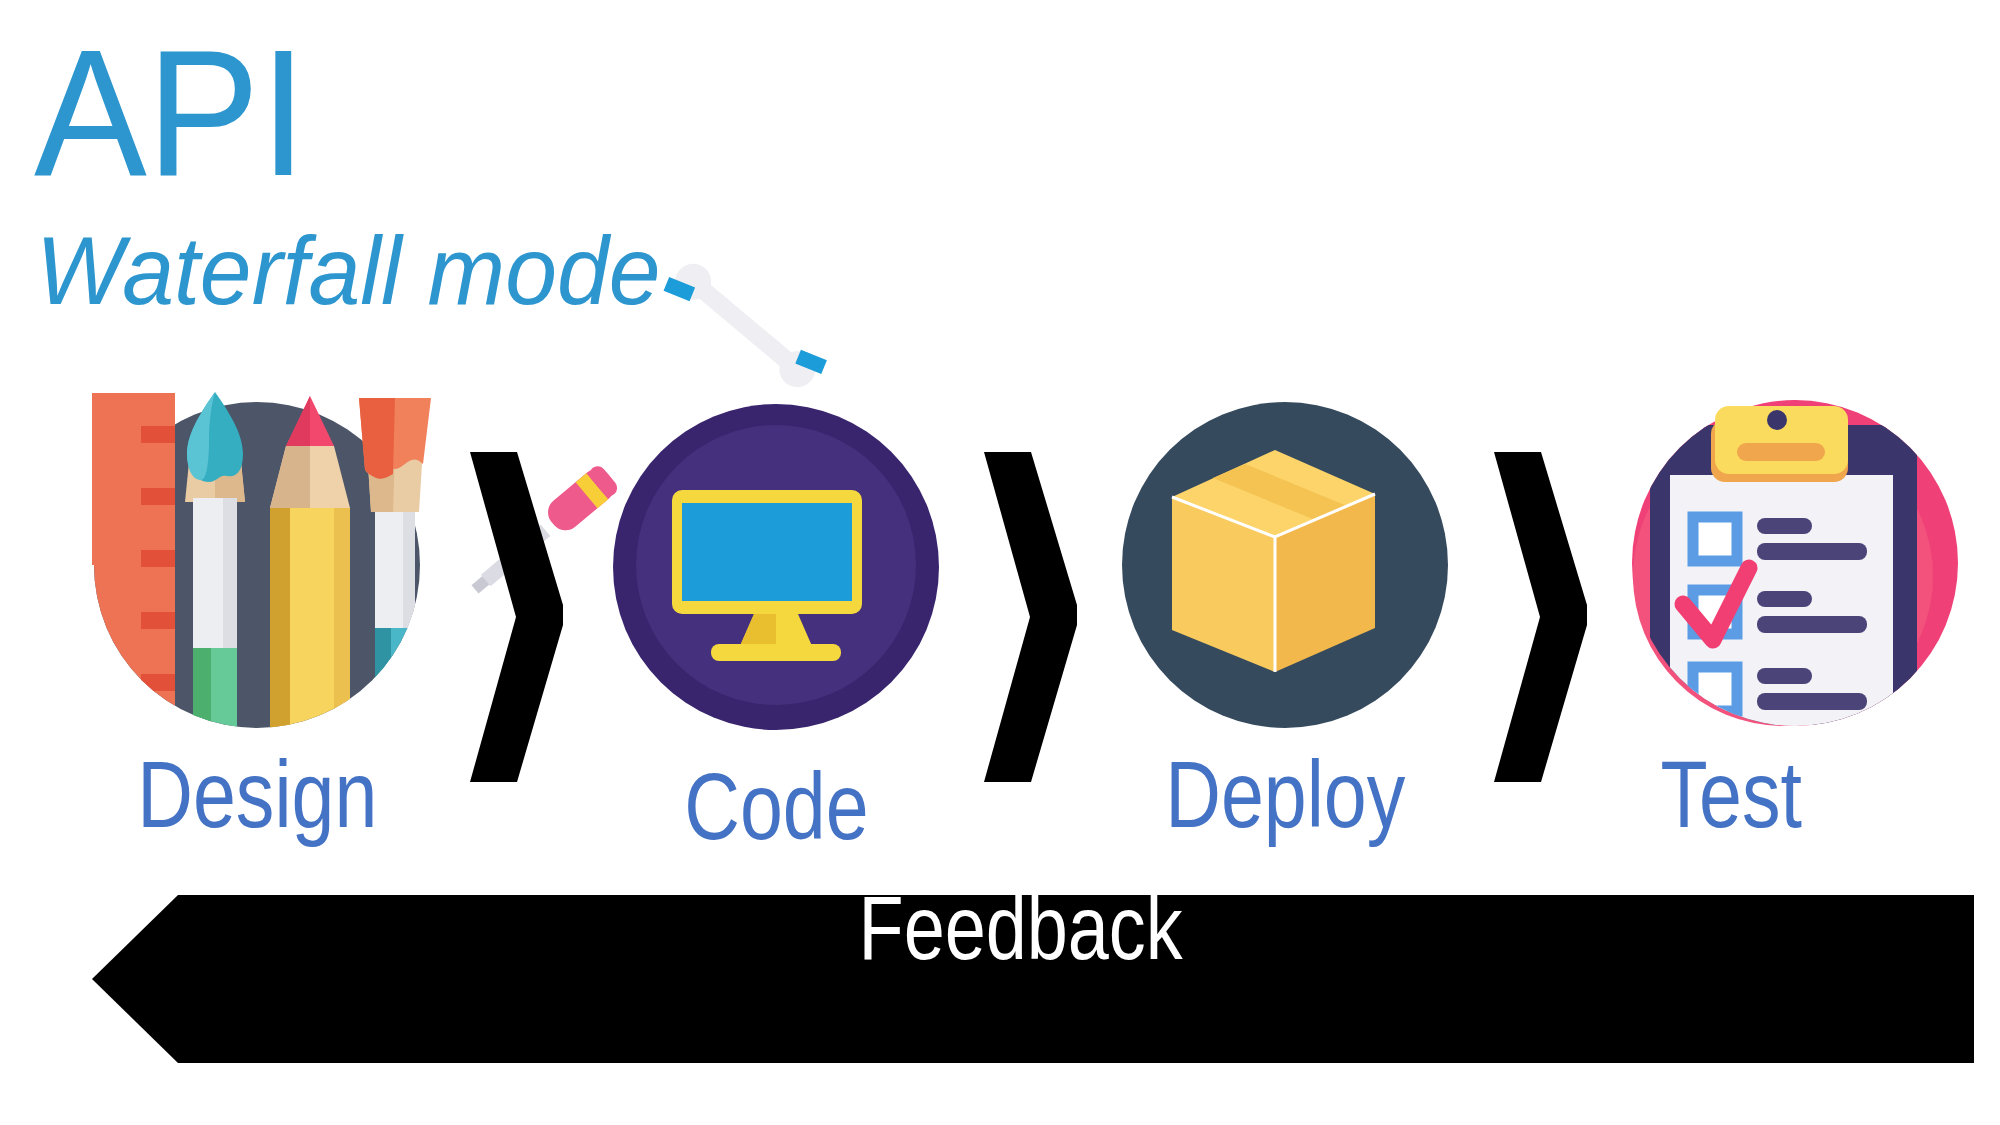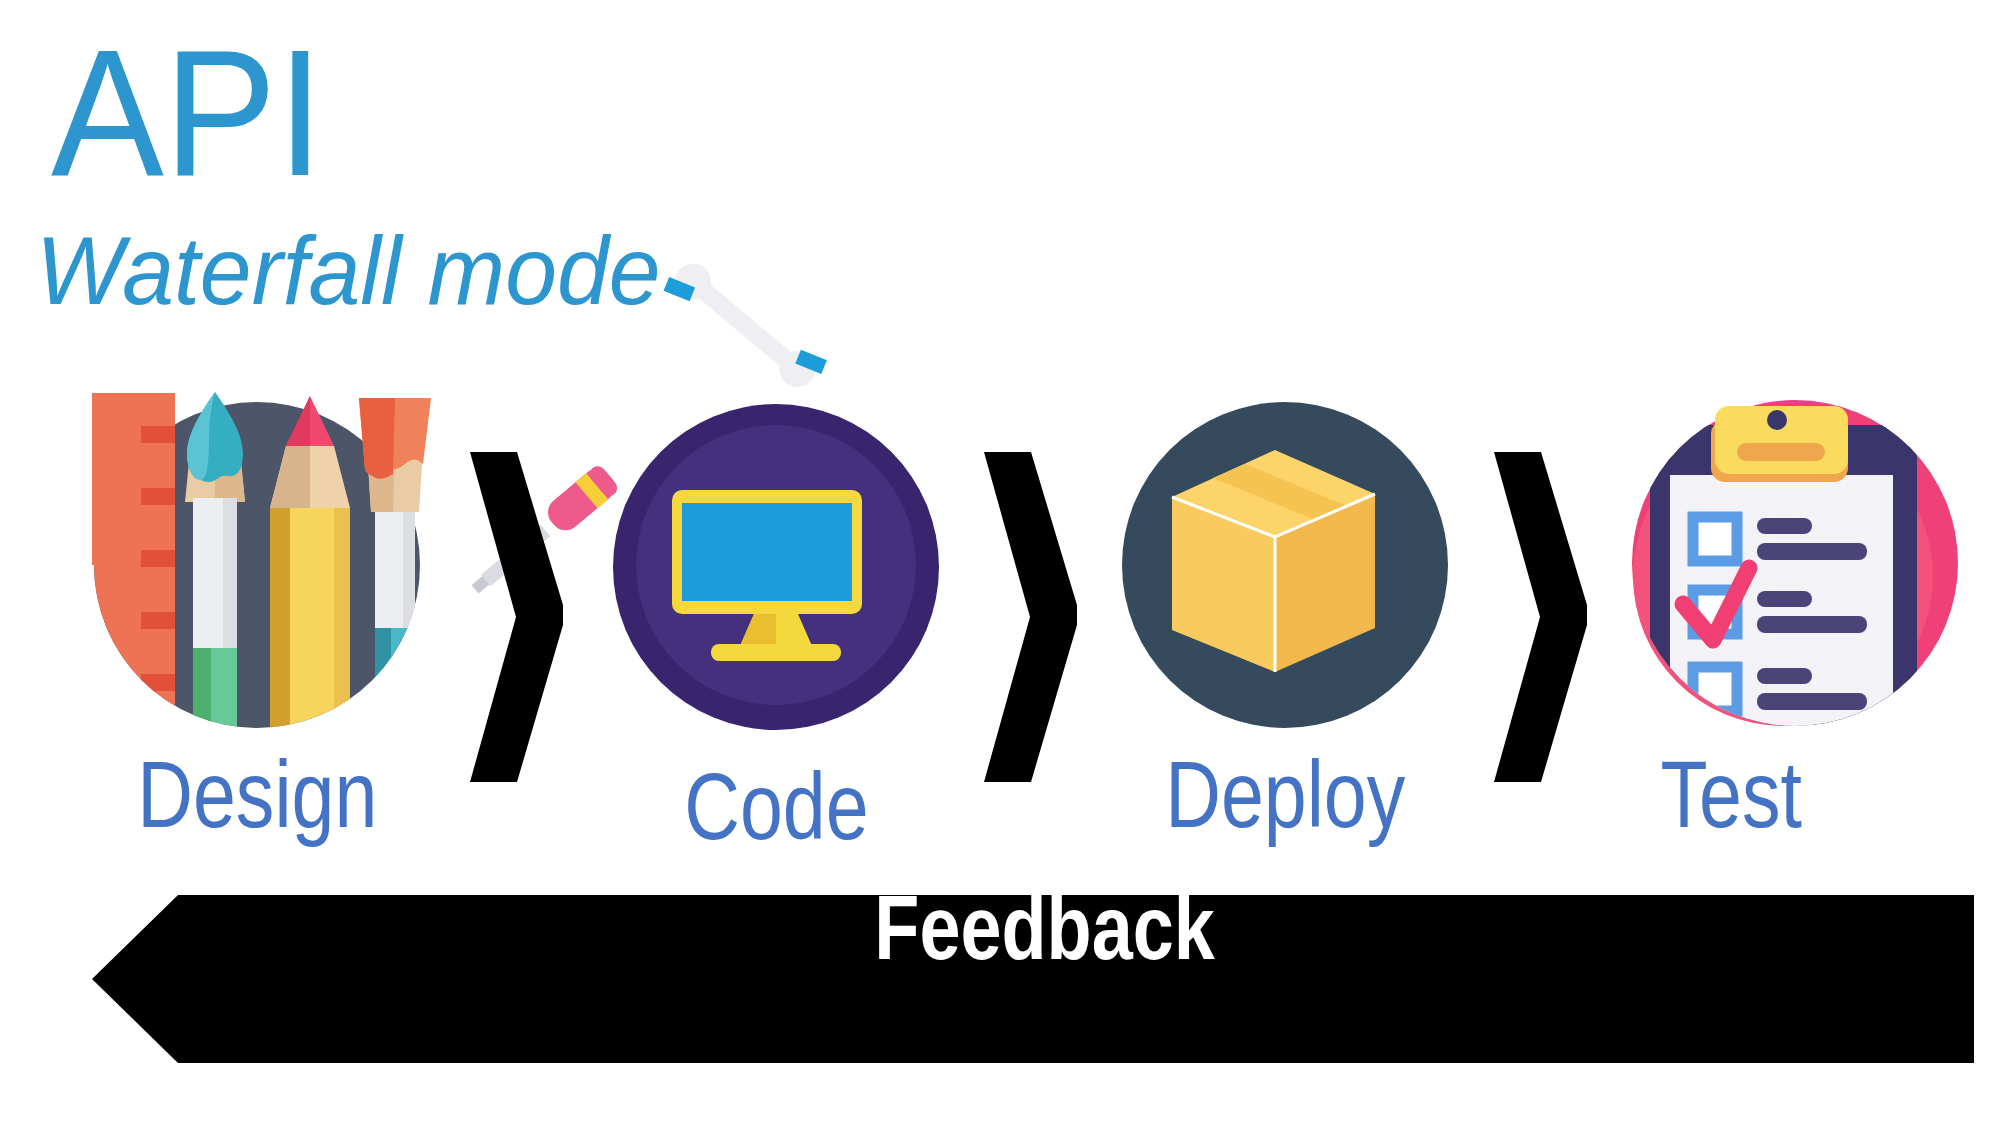--- a/index.html
+++ b/index.html
@@ -6,7 +6,7 @@
   .stage{position:relative;width:2000px;height:1125px;background:#fff;overflow:hidden;
          font-family:"Liberation Sans","DejaVu Sans",sans-serif;}
   .title{position:absolute;left:34px;top:14px;font-size:180px;line-height:1.1;
-         color:var(--title-blue,#2D96CE);white-space:nowrap;margin-left:17px;}
+         color:var(--title-blue,#2D96CE);white-space:nowrap;}
   .title>span{display:inline-block;transform:scaleX(0.94);transform-origin:left center;}
   .subtitle{position:absolute;left:36px;top:218px;font-size:96px;font-style:italic;line-height:1.1;
          color:var(--title-blue,#2D96CE);white-space:nowrap;text-align:right;}

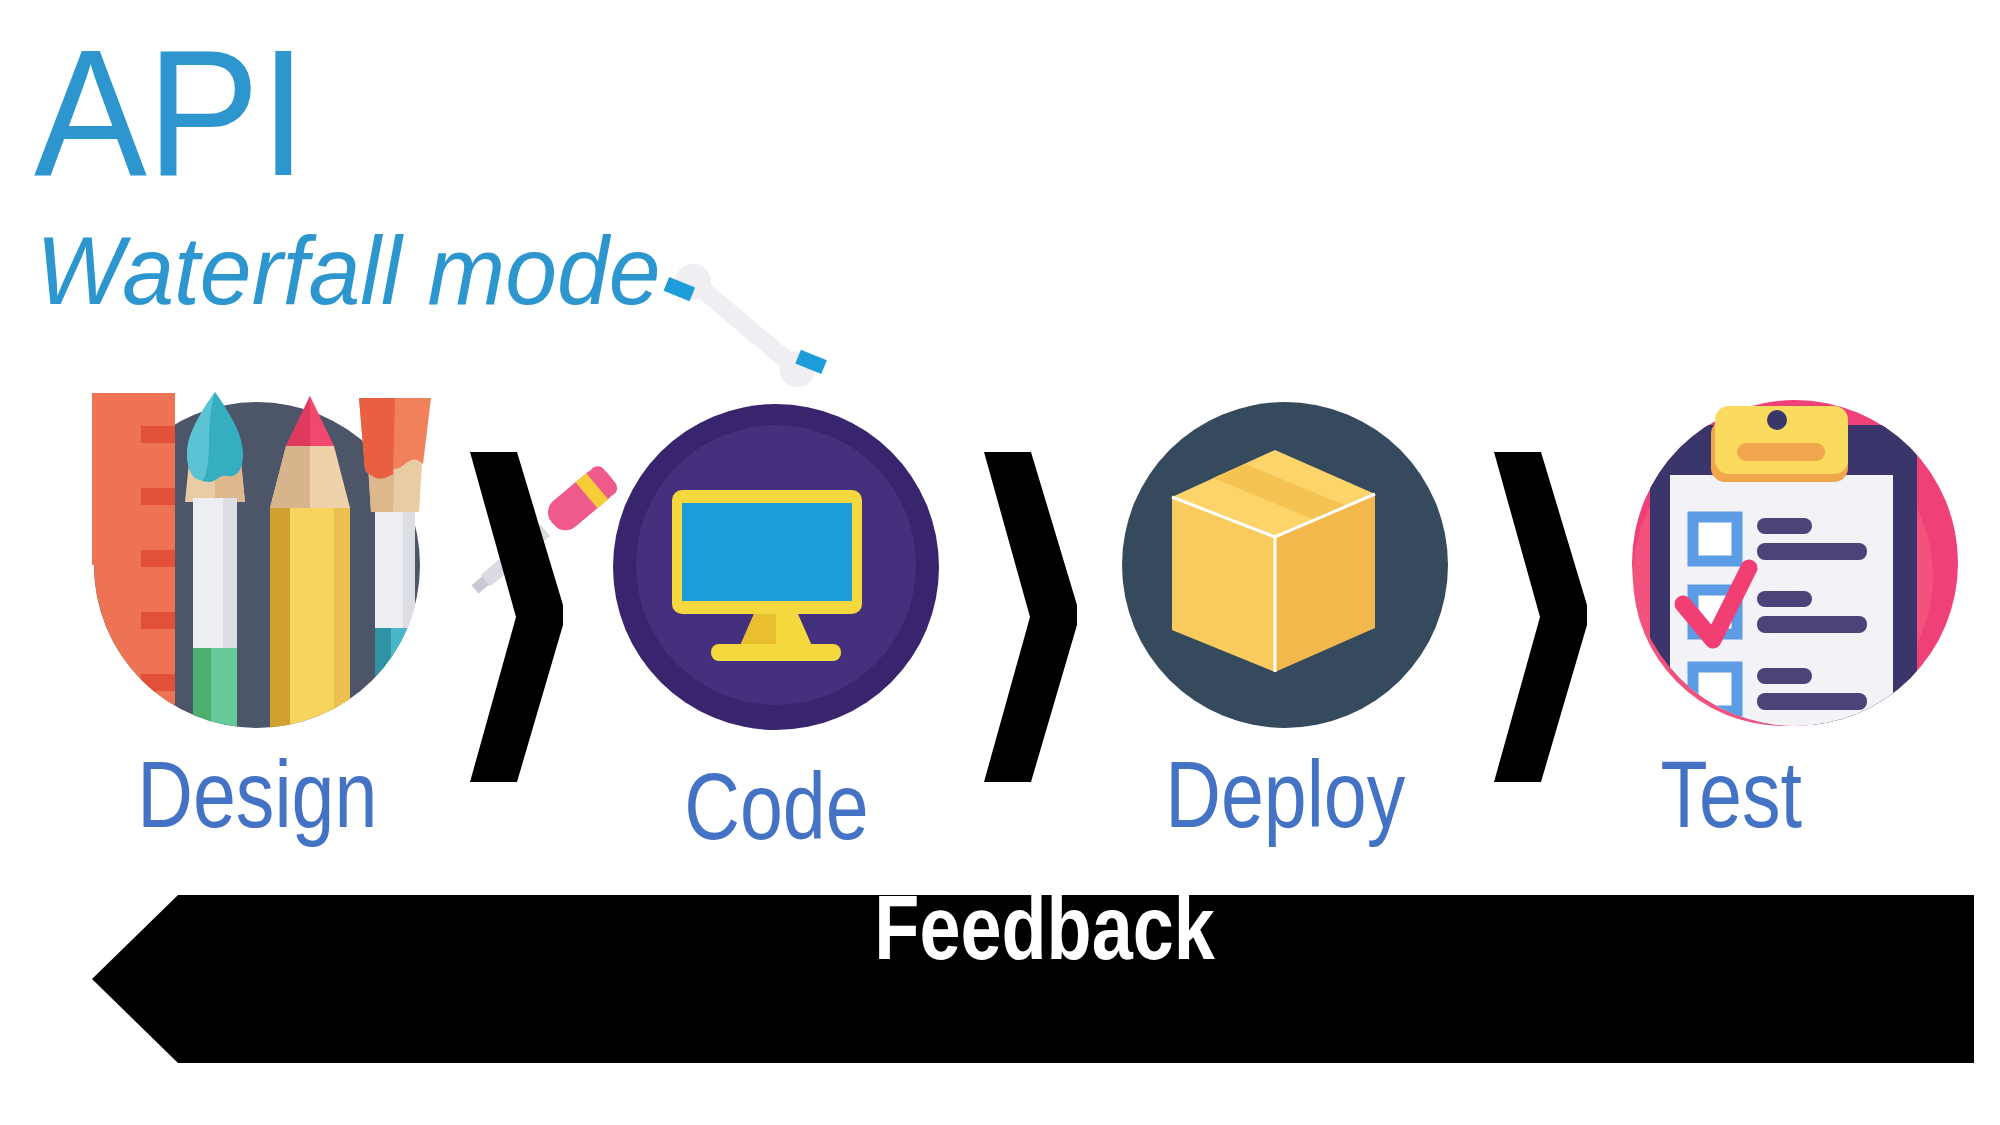--- a/index.html
+++ b/index.html
@@ -17,8 +17,8 @@
   .stage-label>span{display:inline-block;transform:scaleX(0.82);transform-origin:center;}
   .chevron-svg{position:absolute;top:450px;}
   .feedback-svg{position:absolute;left:80px;top:888px;}
-  .feedback-text{position:absolute;left:104px;top:884px;width:1882px;text-align:center;
-         color:var(--arrow-text,#ffffff);font-size:90px;line-height:88px;font-weight:700;}
+  .feedback-text{position:absolute;left:80px;top:884px;width:1882px;text-align:center;
+         color:var(--arrow-text,#ffffff);font-size:90px;line-height:88px;font-weight:400;}
   .feedback-text .line{display:block;}
   .feedback-text .line>span{display:inline-block;transform:scaleX(0.82);transform-origin:center;}
 </style>

